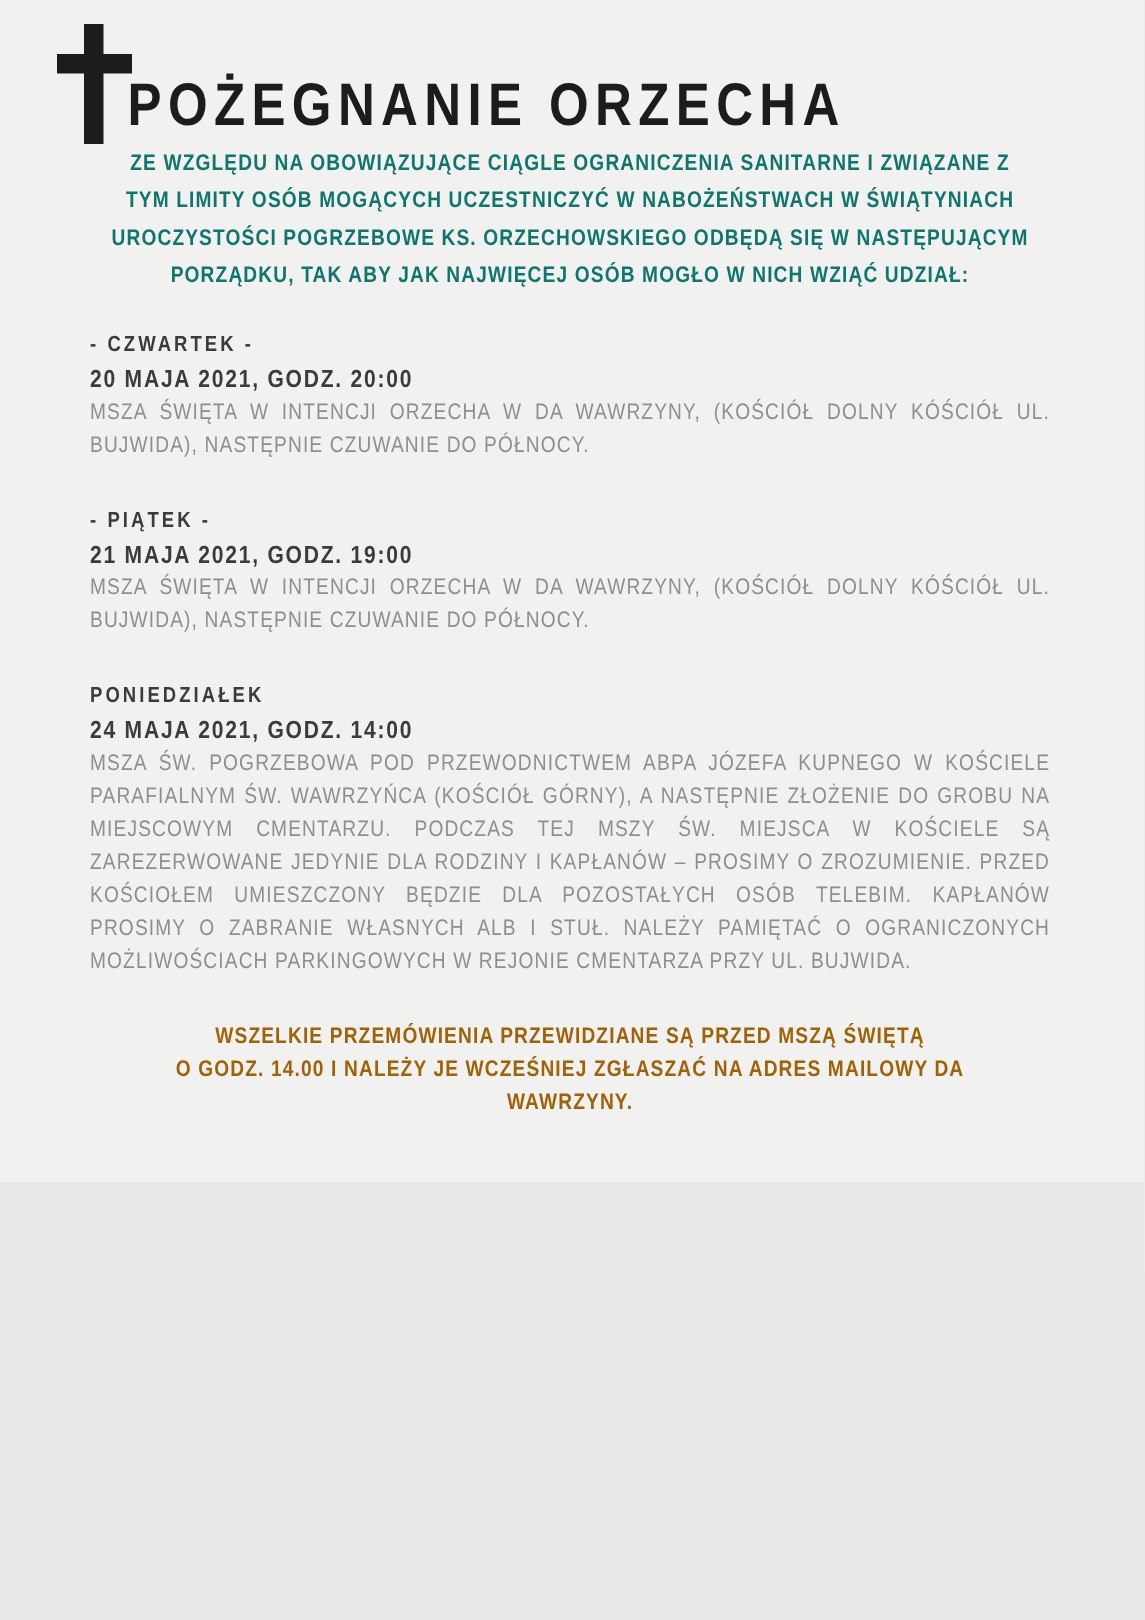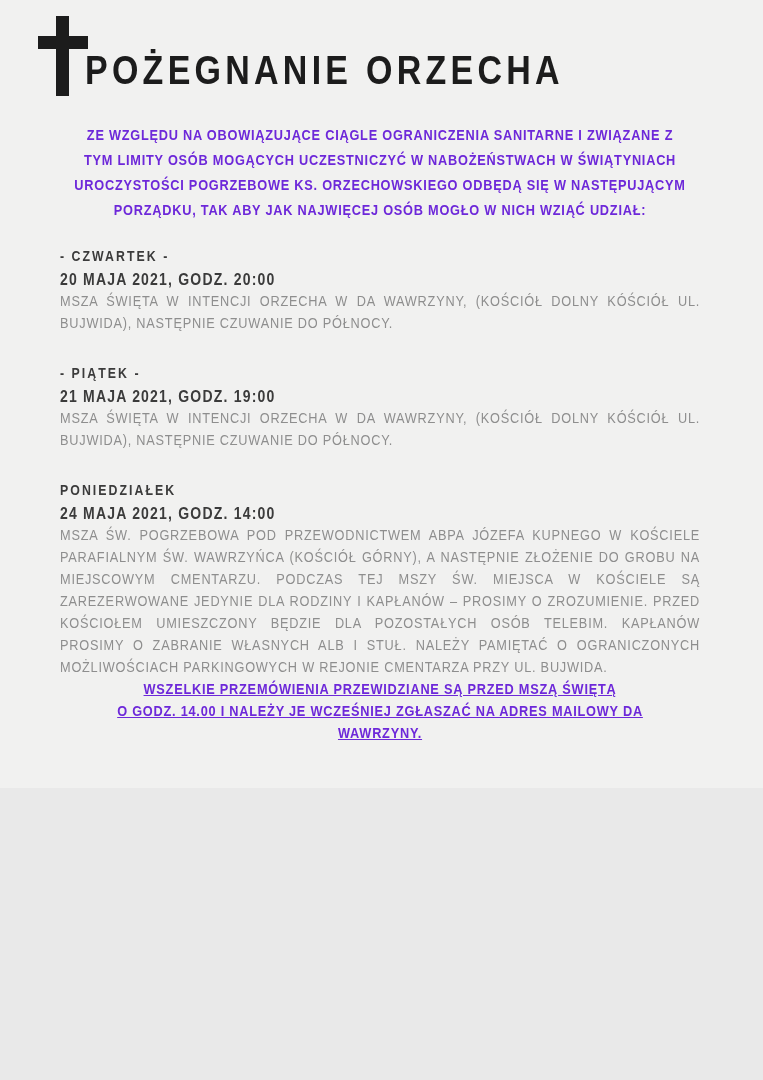--- a/index.html
+++ b/index.html
@@ -38,7 +38,7 @@
     color: #1c1c1c;
   }
 
-  .intro { margin-top: 26px; font-weight: bold; color: #6d28d9; }
+  .intro { font-weight: bold; color: #0f766e; }
   .intro-line {
     font-size: 15px;
     line-height: 25px;

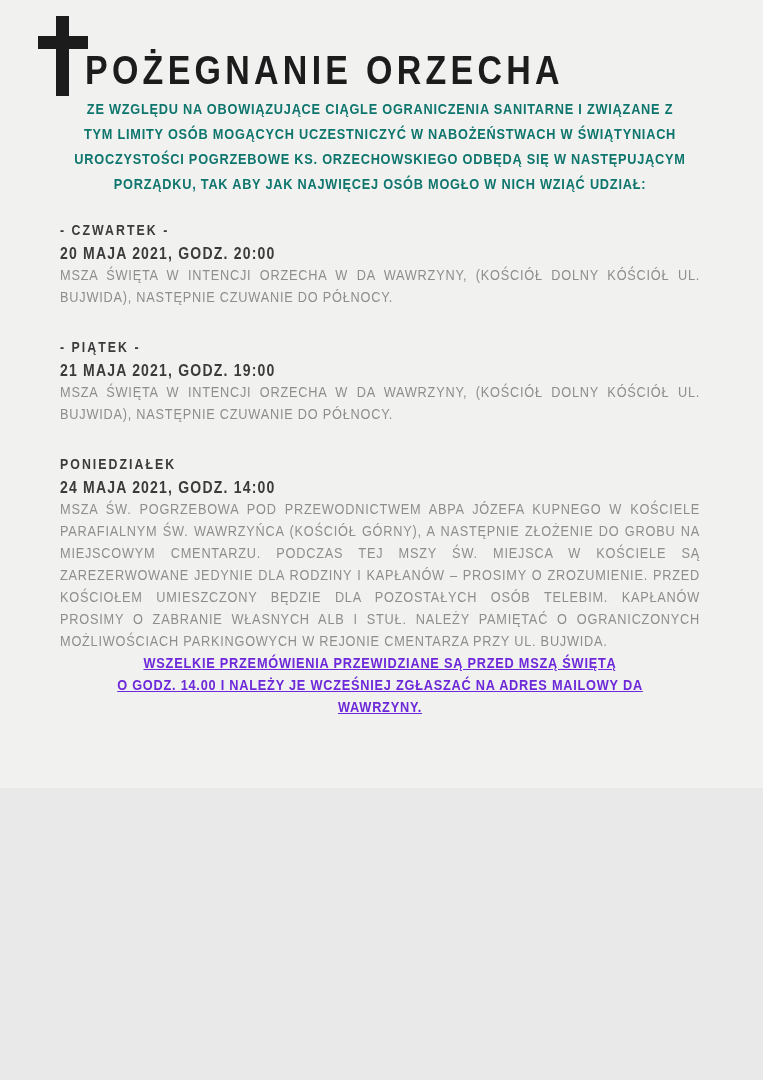--- a/index.html
+++ b/index.html
@@ -74,7 +74,7 @@
     color: #8e8e8e;
   }
 
-  .footer { font-weight: bold; color: #6d28d9; text-decoration: underline; }
+  .footer { margin-top: 28px; font-weight: bold; color: #a16207; }
   .footer-line {
     font-size: 15px;
     line-height: 22px;

